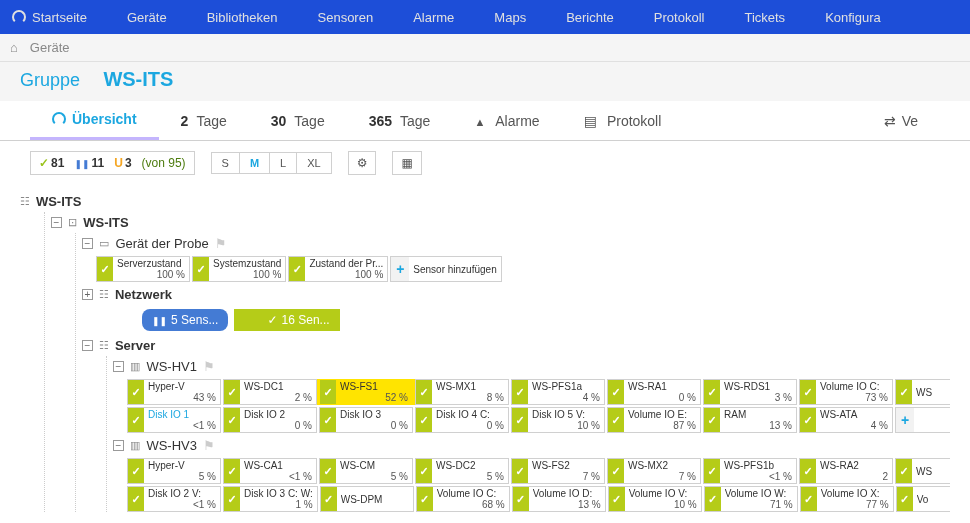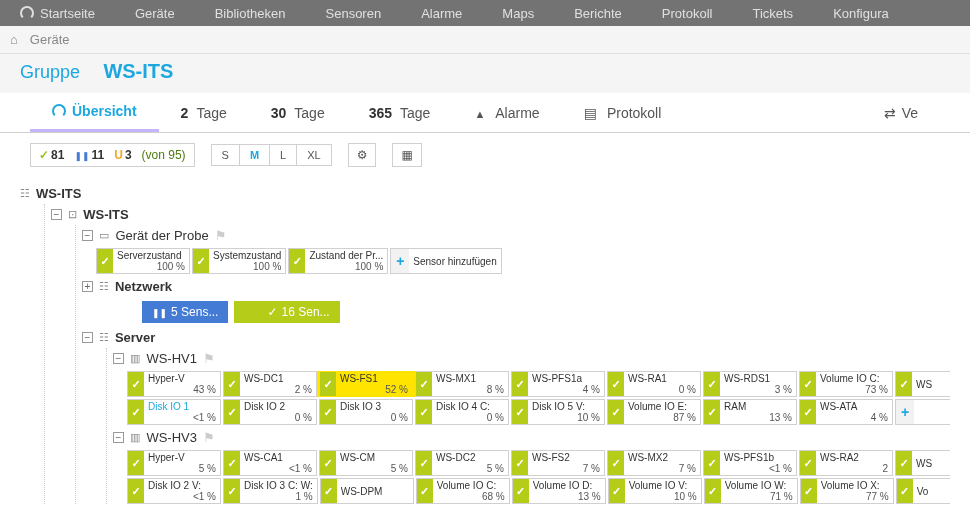--- a/index.html
+++ b/index.html
@@ -6,7 +6,7 @@
 body { width: 970px; height: 523px; overflow: hidden; background: #fff; font-size: 12px; color: #333; }
 
 
-.topnav { background: #737373; height: 26px; display: flex; align-items: center; padding: 0 20px; color: #e0e0e0; }
+.topnav { background: #1d4ed8; height: 34px; display: flex; align-items: center; padding: 0 12px; color: #e0e0e0; }
 .topnav .brand-icon { width: 14px; height: 14px; border: 2px solid #e0e0e0; border-radius: 50%; border-bottom-color: transparent; margin-right: 4px; }
 .topnav a { color: #e0e0e0; text-decoration: none; margin-right: 40px; font-size: 13px; cursor: pointer; }
 .topnav a:first-of-type { margin-left: 2px; }

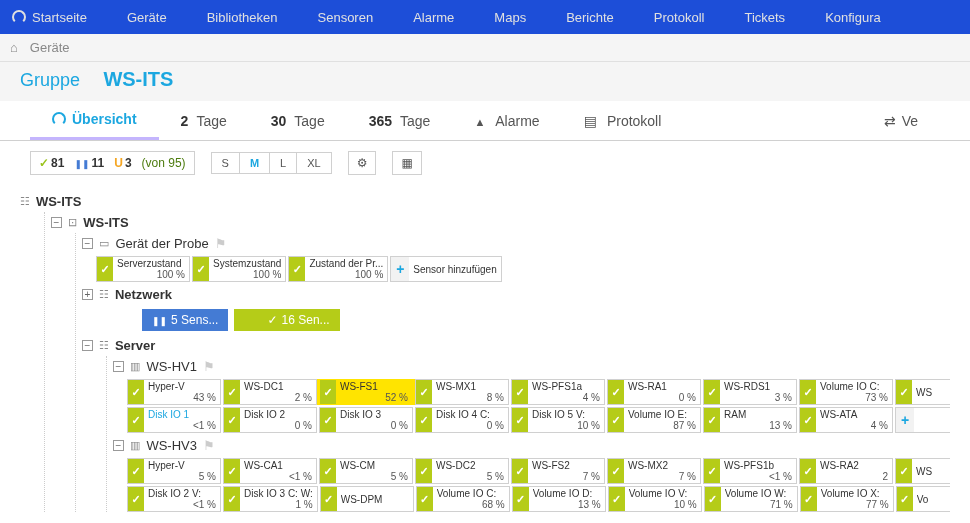--- a/index.html
+++ b/index.html
@@ -75,7 +75,7 @@
 
 .pill-row { display: flex; gap: 6px; margin: 4px 0 4px 60px; }
 .pill { padding: 4px 10px; color: #fff; font-size: 12px; display: flex; align-items: center; gap: 4px; }
-.pill.blue { background: #447bd4; }
+.pill.blue { background: #447bd4; border-radius: 8px; }
 .pill.green { background: #b5cc18; padding-left: 33px; }
 .pill .p-chk::before { content: "✓"; }
 .pill .p-pause::before { content: "❚❚"; font-size: 9px; }

